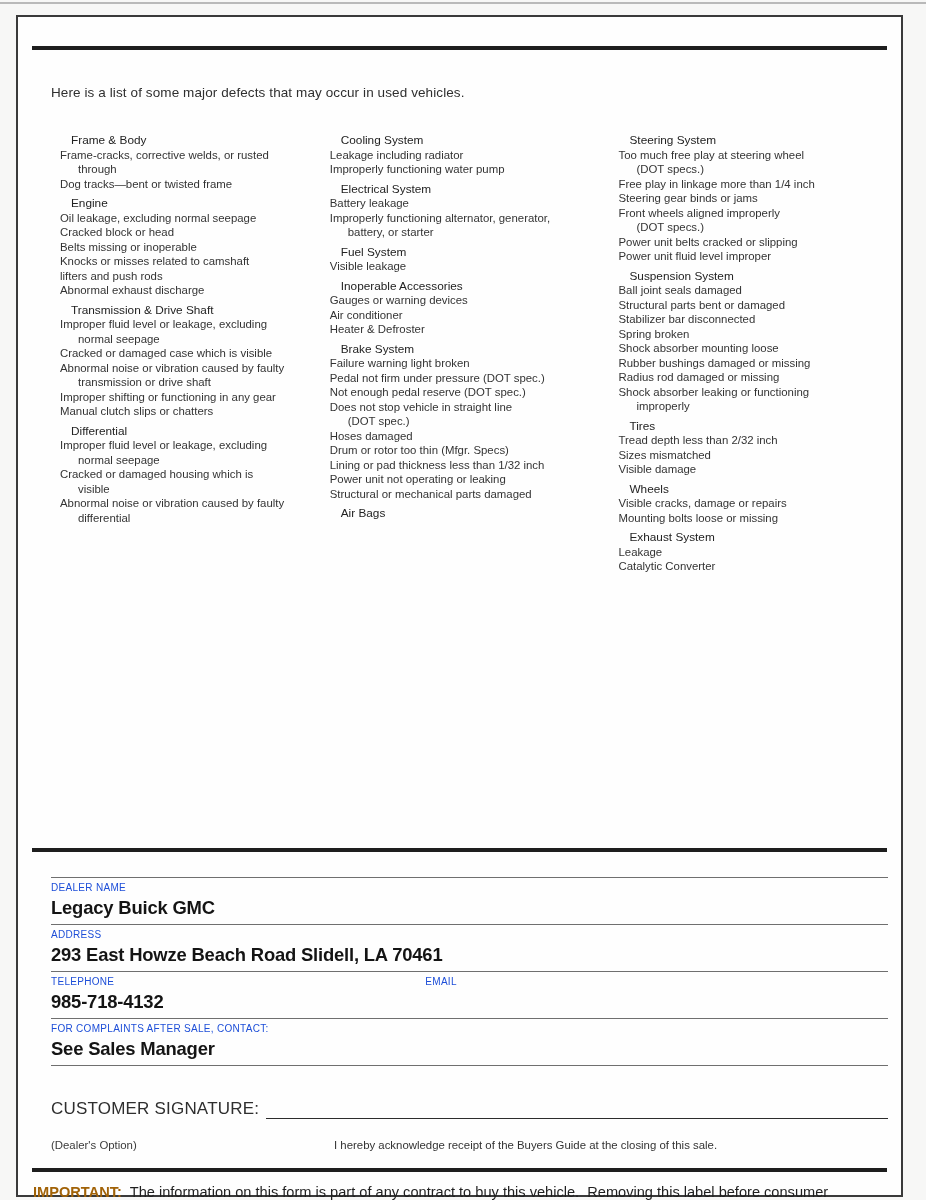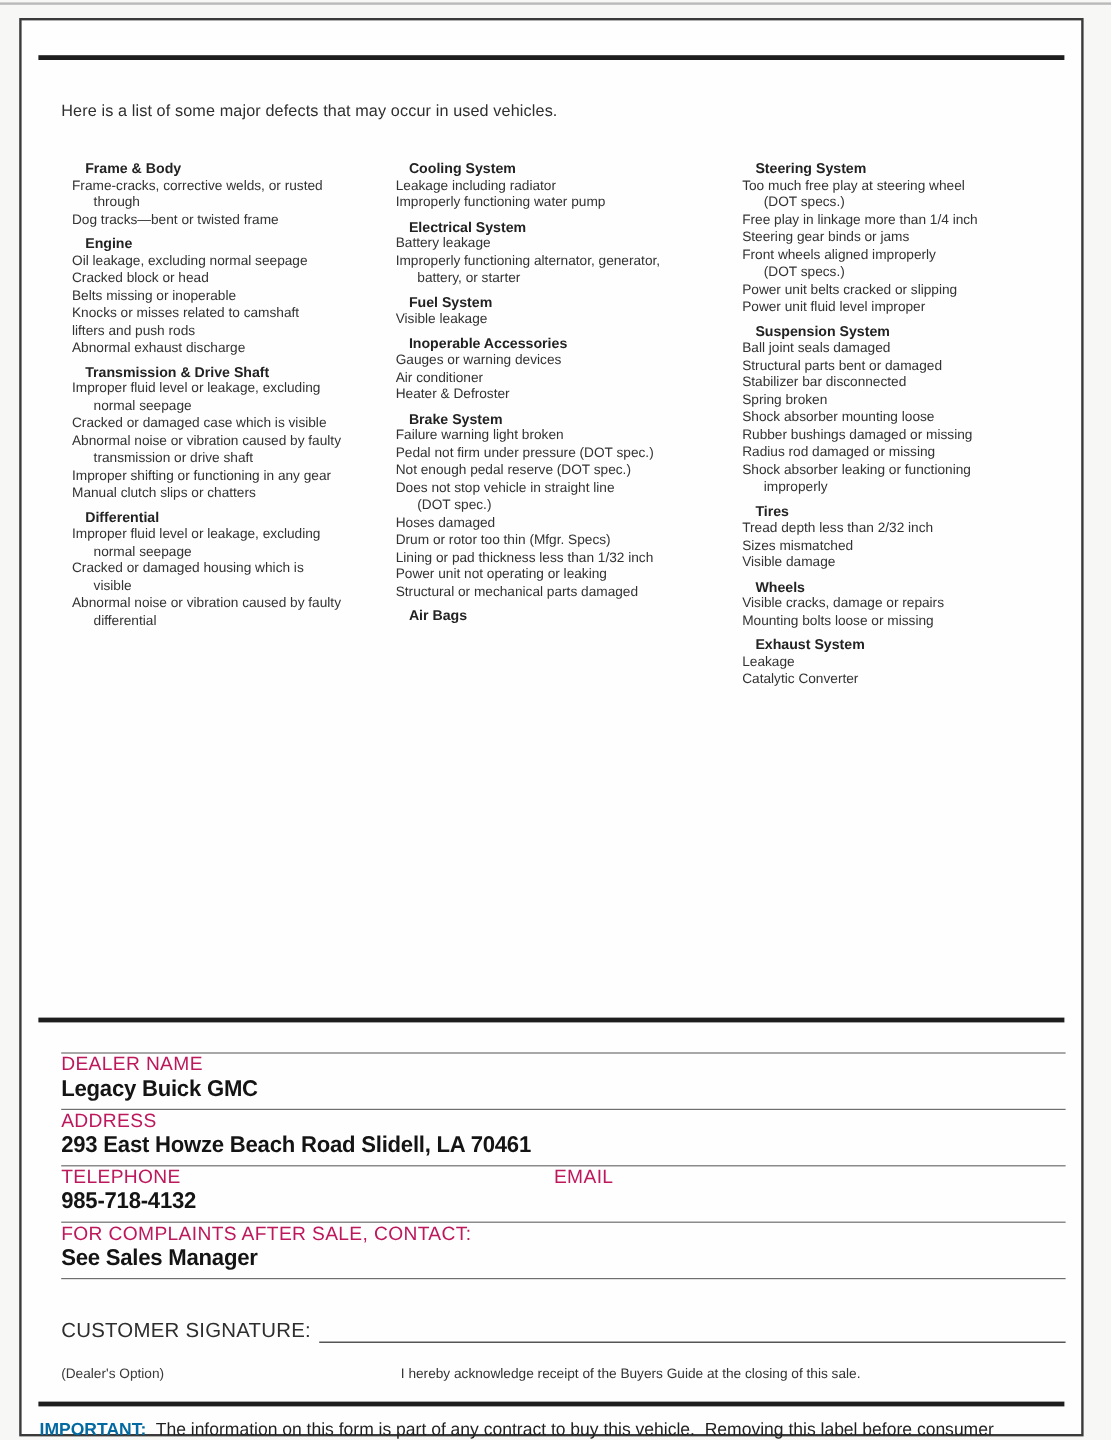--- a/index.html
+++ b/index.html
@@ -27,7 +27,7 @@
   .col-2{width:286px;margin-left:20px;}
   .section{margin:0;}
   .heading{
-    font-size:11.8px;font-weight:bold;color:#222;line-height:14.5px;margin-top:5px;padding-left:20px;
+    font-size:11.8px;font-weight:normal;color:#222;line-height:14.5px;margin-top:5px;padding-left:20px;
   }
   .line{font-size:11.4px;color:#333;line-height:14.5px;}
   .ind1{padding-left:9px;}

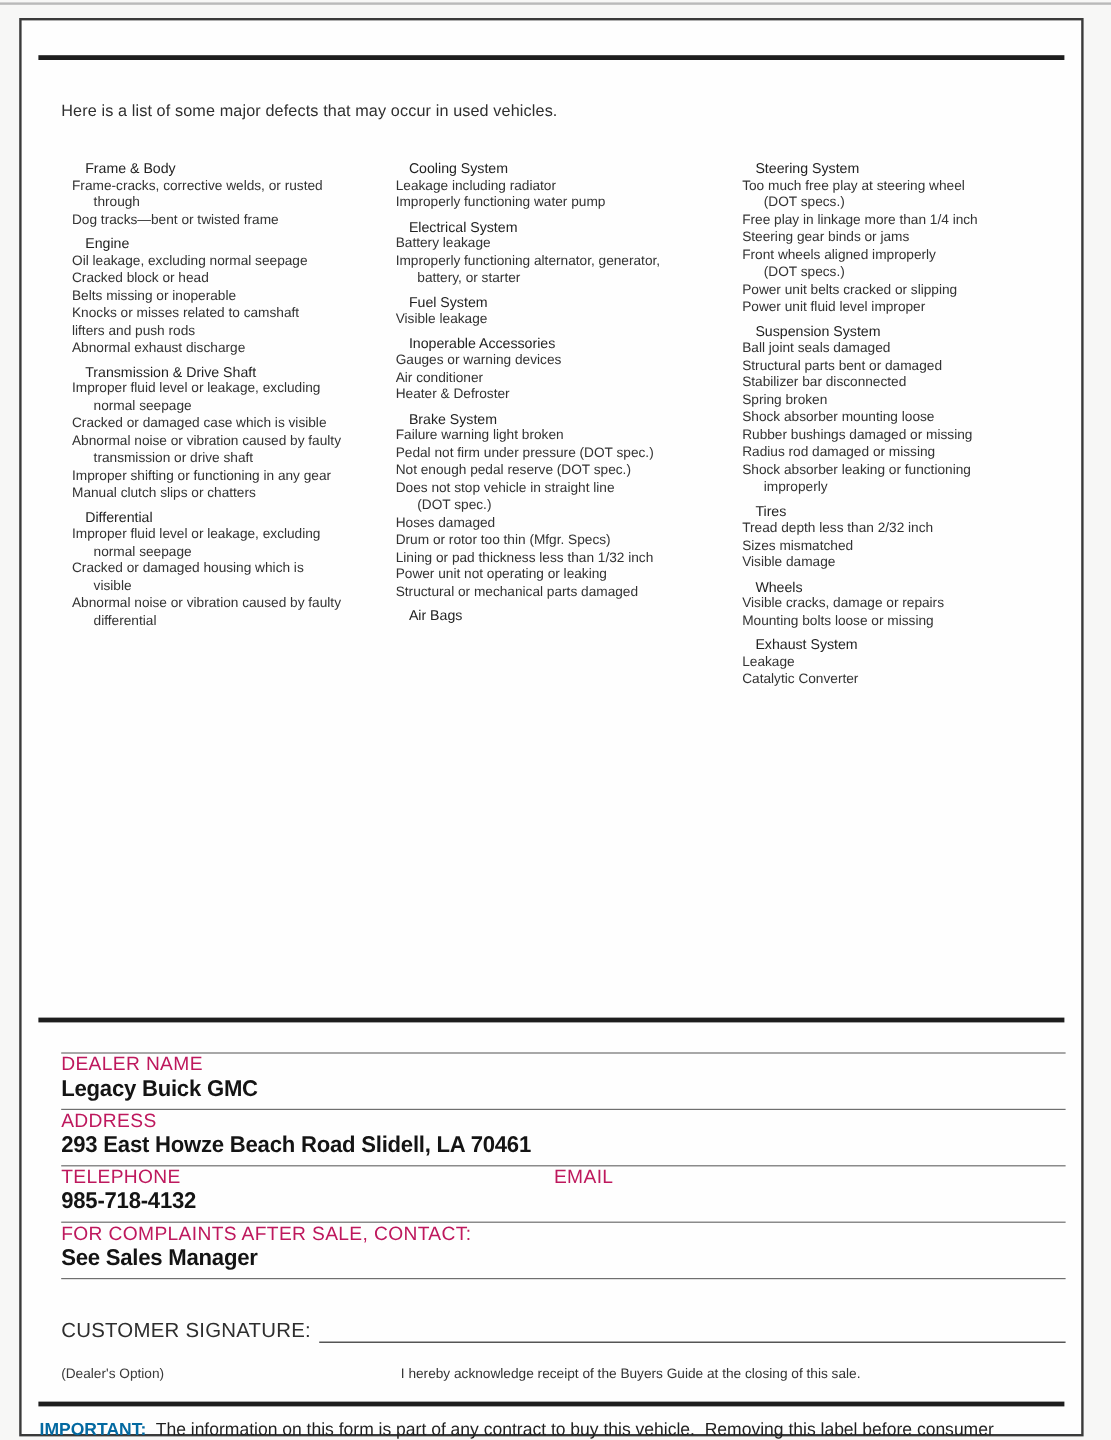--- a/index.html
+++ b/index.html
@@ -37,7 +37,7 @@
   .fields{margin:25px 13px 0 33px;}
   .field{border-top:1px solid #6f6f6f;padding:3px 0 5px;}
   .field-label{
-    font-size:16px;color:#be185d;letter-spacing:.3px;line-height:14px;
+    font-size:10px;color:#1d4ed8;letter-spacing:.3px;line-height:14px;
   }
   .field-label-row{display:flex;}
   .field-label-email{margin-left:311px;}

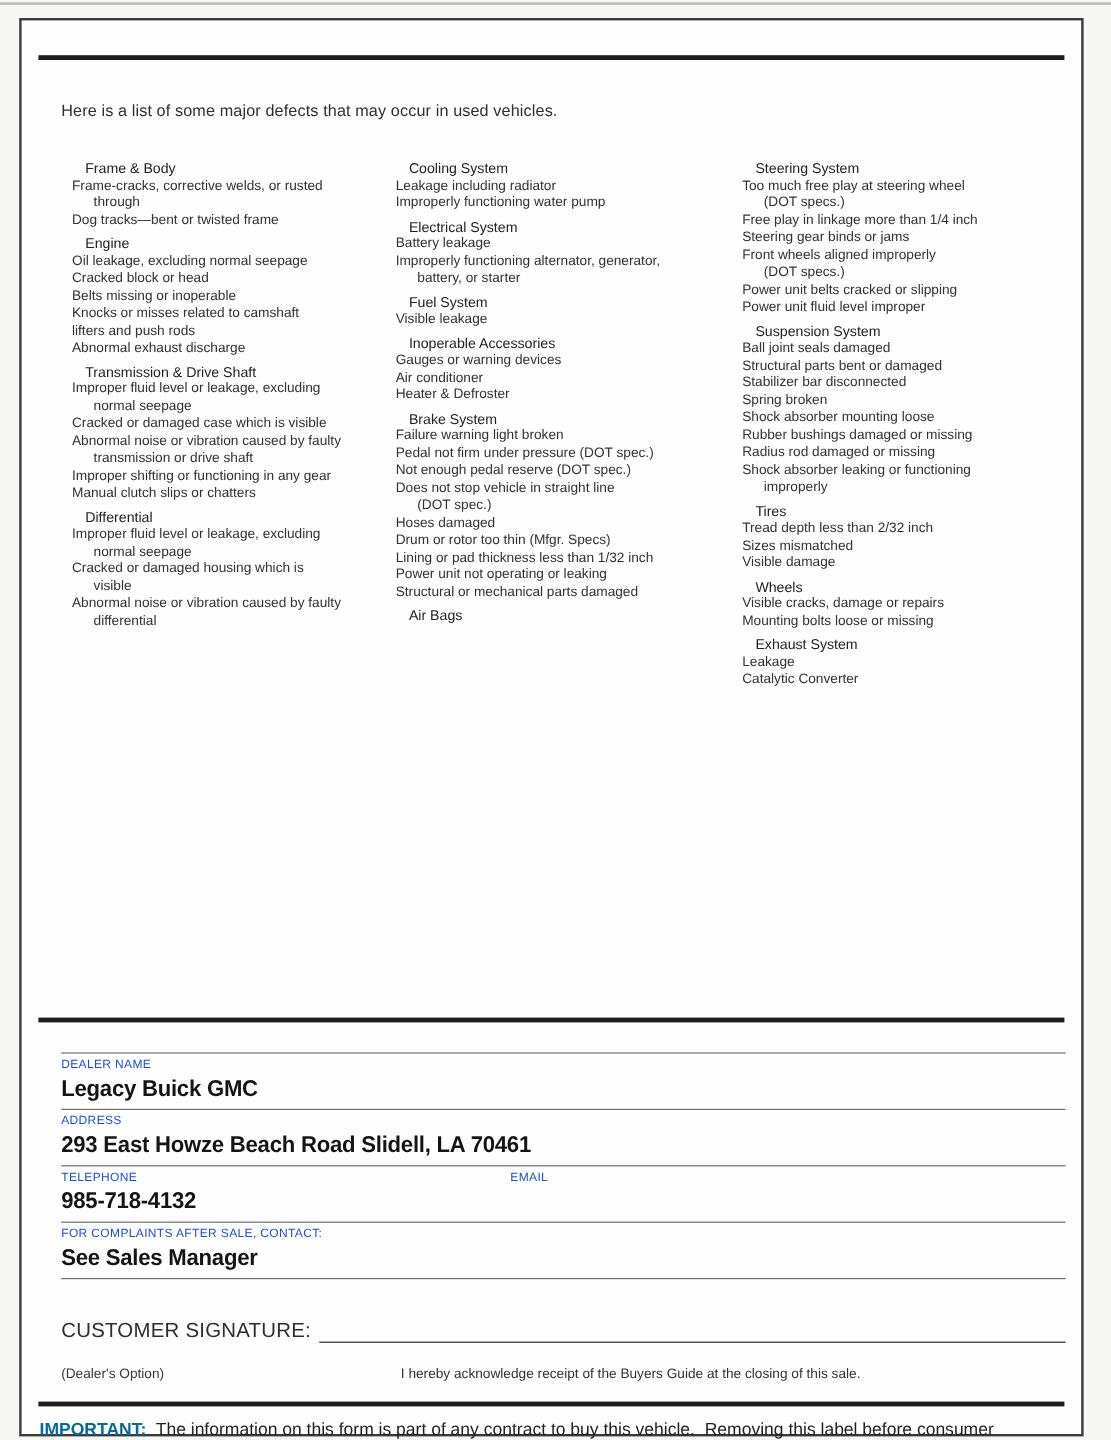--- a/index.html
+++ b/index.html
@@ -58,7 +58,7 @@
     margin:9px 16px 0 15px;font-size:14.6px;color:#1f1f1f;line-height:22px;
     white-space:pre-wrap;
   }
-  .important b{color:#0369a1;}
+  .important b{color:#a16207;}
 </style>
 </head>
 <body>

